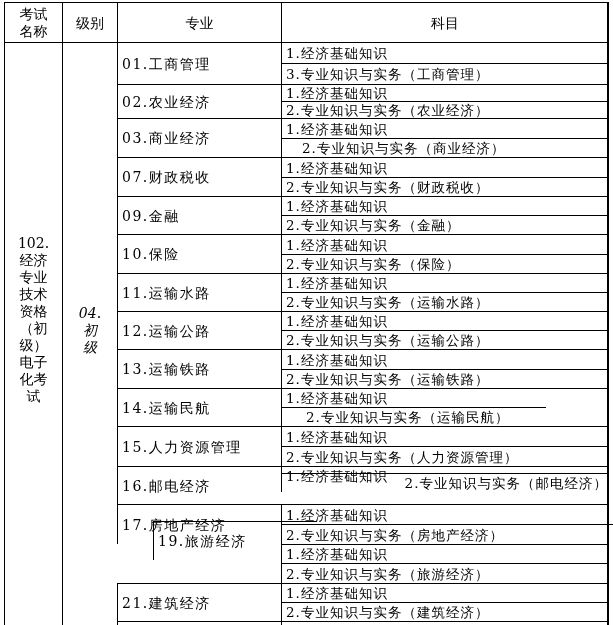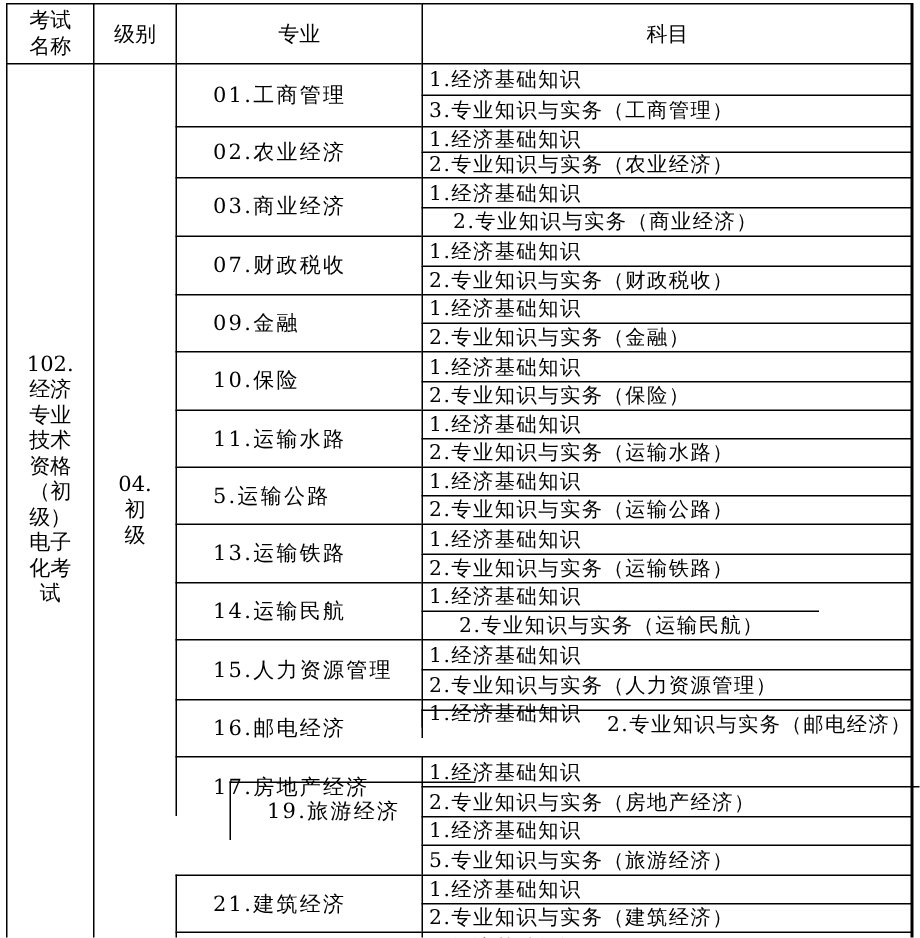--- a/index.html
+++ b/index.html
@@ -11,7 +11,7 @@
     .hdr { display: flex; align-items: center; justify-content: center; text-align: center; }
     .v-center { display: flex; align-items: center; }
     .subj { padding-left: 4px; white-space: nowrap; overflow: hidden; display: flex; align-items: center; letter-spacing: 1px; }
-    .major { padding-left: 24px; letter-spacing: 1.5px; font-size: 14px; }
+    .major { padding-left: 4px; letter-spacing: 1.5px; font-size: 14px; }
     .vert-text { text-align: center; font-size: 14px; line-height: 17px; padding-top: 0; }
     .right-border { position: absolute; top: 2px; left: 607px; width: 1.5px; height: 640px; background: #000; }
   </style>

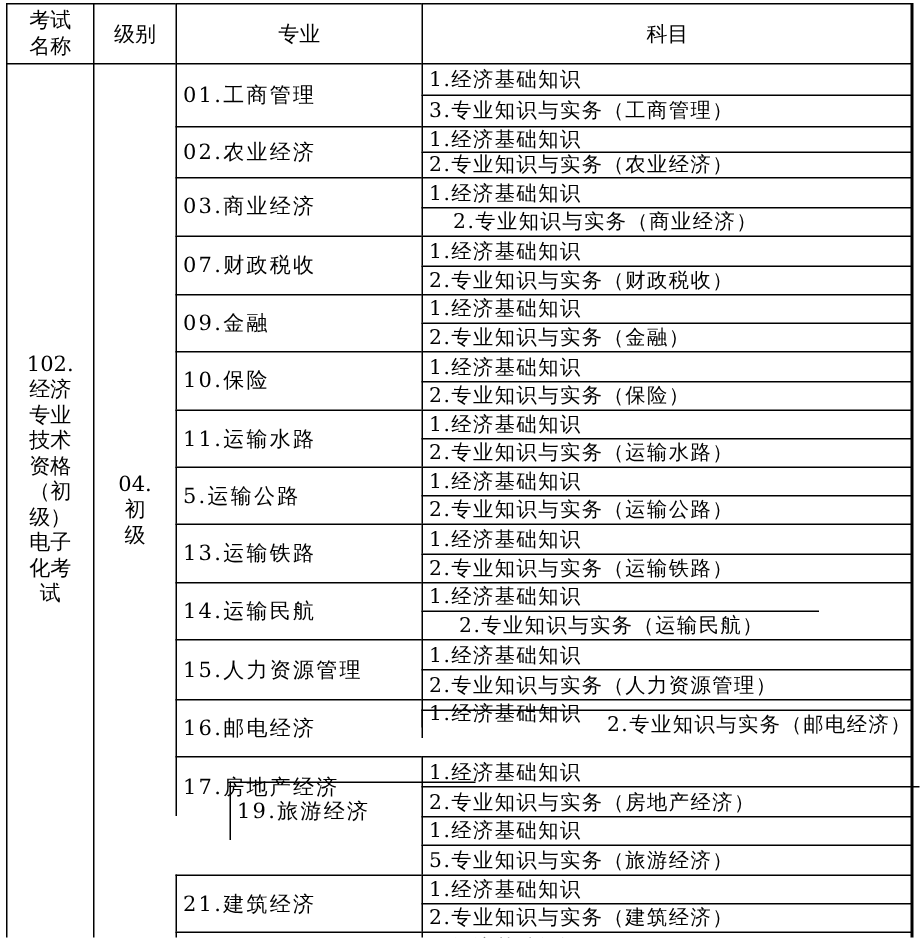--- a/index.html
+++ b/index.html
@@ -50,7 +50,7 @@
   </div>
 
   <div class="cell vert-text" style="left:58px;top:40px;width:55px;height:600px;">
-    <div style="position:absolute;top:272px;left:0;right:0;">
+    <div style="position:absolute;top:262px;left:0;right:0;font-style:italic;">
       <div>04.</div>
       <div>初</div>
       <div>级</div>

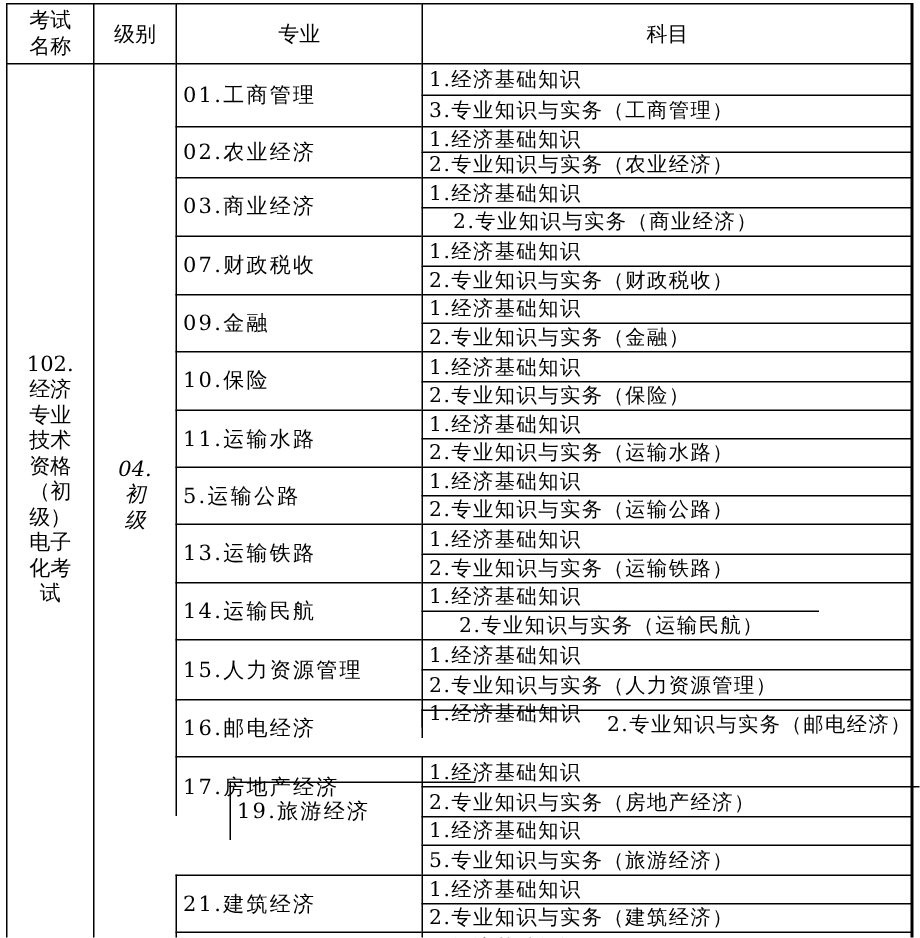--- a/index.html
+++ b/index.html
@@ -122,7 +122,7 @@
         <span>2.专业知识与实务（运输水路）</span>
       </div>
       <div class="cell v-center major" style="left: 113px; top: 309px; width: 164px; height: 38px;">
-        <span>5.运输公路</span>
+        <span>12.运输公路</span>
       </div>
       <div class="cell subj" style="left: 277px; top: 309px; width: 327px; height: 19px;">
         <span>1.经济基础知识</span>

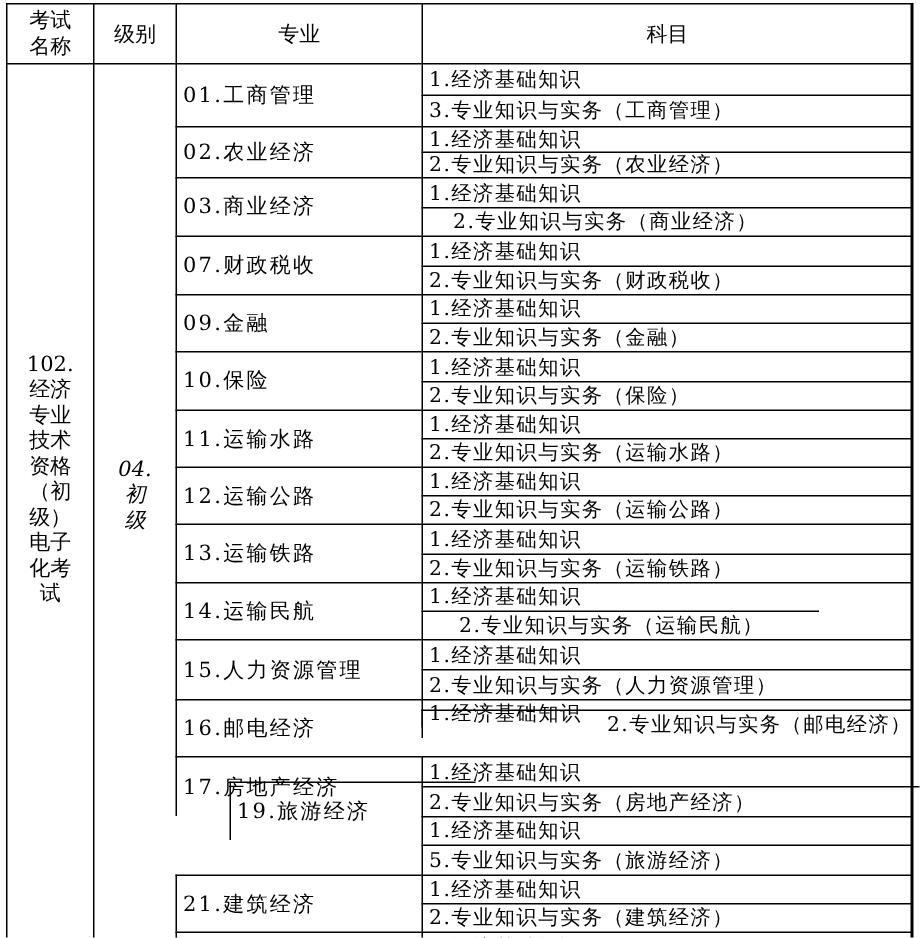--- a/index.html
+++ b/index.html
@@ -182,7 +182,7 @@
         <span>1.经济基础知识</span>
       </div>
       <div class="cell subj" style="left: 277px; top: 561px; width: 327px; height: 20px;">
-        <span>5.专业知识与实务（旅游经济）</span>
+        <span>2.专业知识与实务（旅游经济）</span>
       </div>
       <div class="cell v-center major" style="left: 113px; top: 581px; width: 164px; height: 38px;">
         <span>21.建筑经济</span>

